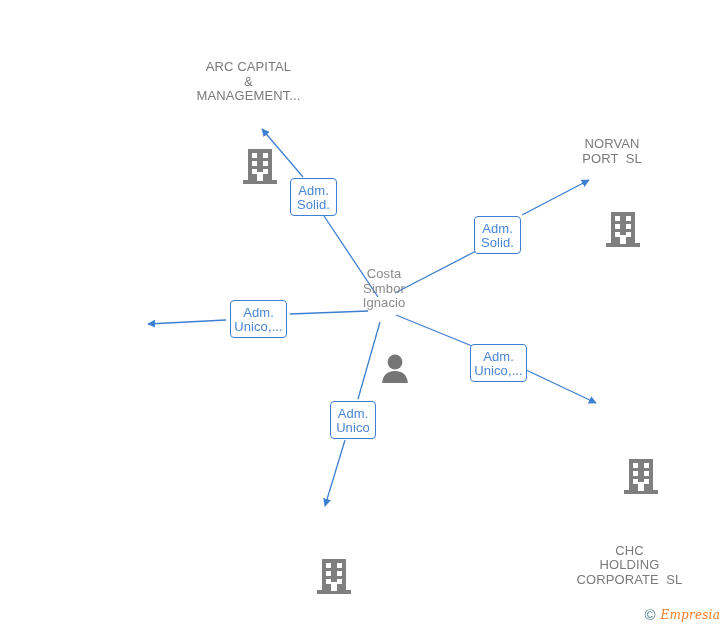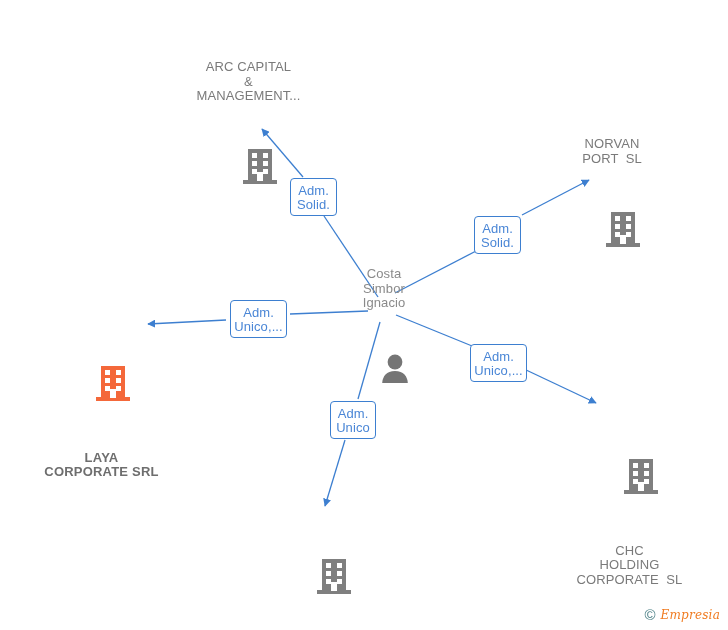--- a/index.html
+++ b/index.html
@@ -178,23 +178,6 @@
     </span>
   </div>
 
-  <div class="node focus" style="left:34px; top:320px; width:135px;">
-    <span class="ico">
-      <svg width="38" height="40" viewBox="0 0 38 40">
-        <rect x="7" y="2" width="24" height="32" fill="#f4683a"></rect>
-        <rect x="2" y="33" width="34" height="4" fill="#f4683a"></rect>
-        <rect x="11" y="6" width="5" height="5" fill="#ffffff"></rect>
-        <rect x="22" y="6" width="5" height="5" fill="#ffffff"></rect>
-        <rect x="11" y="14" width="5" height="5" fill="#ffffff"></rect>
-        <rect x="22" y="14" width="5" height="5" fill="#ffffff"></rect>
-        <rect x="11" y="22" width="5" height="5" fill="#ffffff"></rect>
-        <rect x="22" y="22" width="5" height="5" fill="#ffffff"></rect>
-        <rect x="16" y="25" width="6" height="9" fill="#ffffff"></rect>
-      </svg>
-    </span>
-    <span class="lbl">LAYA
-CORPORATE SRL</span>
-  </div>
 
   <div class="node" style="left:562px; top:413px; width:135px;">
     <span class="ico">

